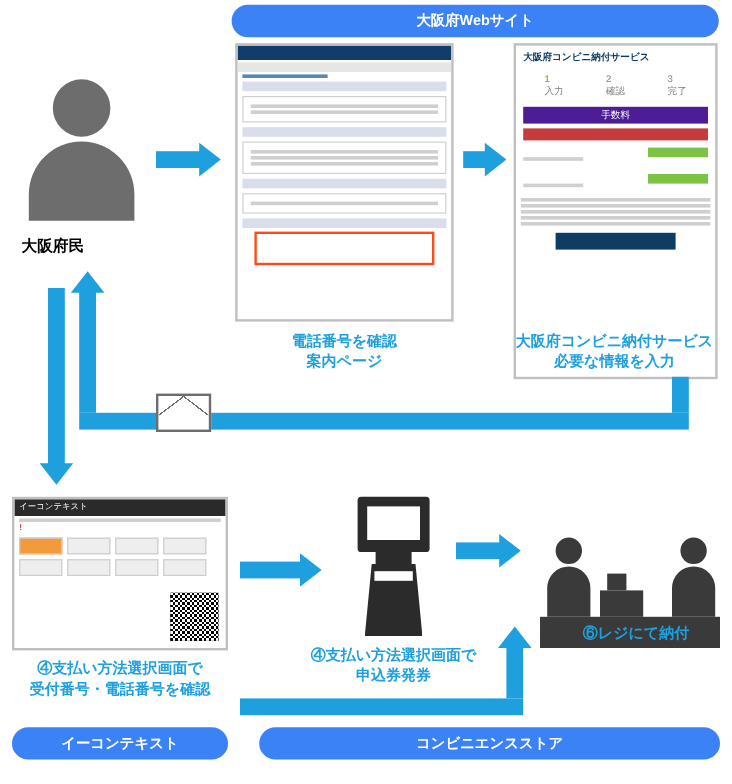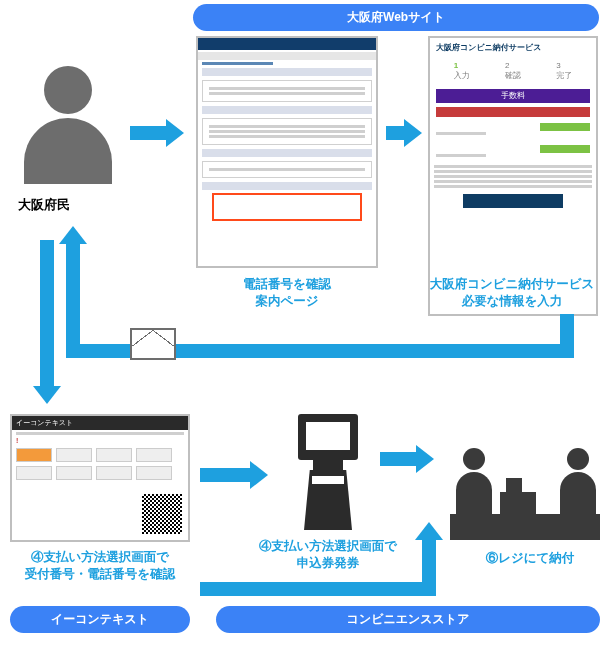--- a/index.html
+++ b/index.html
@@ -305,7 +305,7 @@
       </div>
     <div class="counter"></div>
   </div>
-  <div class="cap" style="left:460px; top:550px; width:140px;">⑥レジにて納付</div>
+  <div class="cap" style="left:460px; top:520px; width:140px;">⑥レジにて納付</div>
 
   <div class="pill" style="left:10px; top:606px; width:180px;">イーコンテキスト</div>
   <div class="pill" style="left:216px; top:606px; width:384px;">コンビニエンスストア</div>

